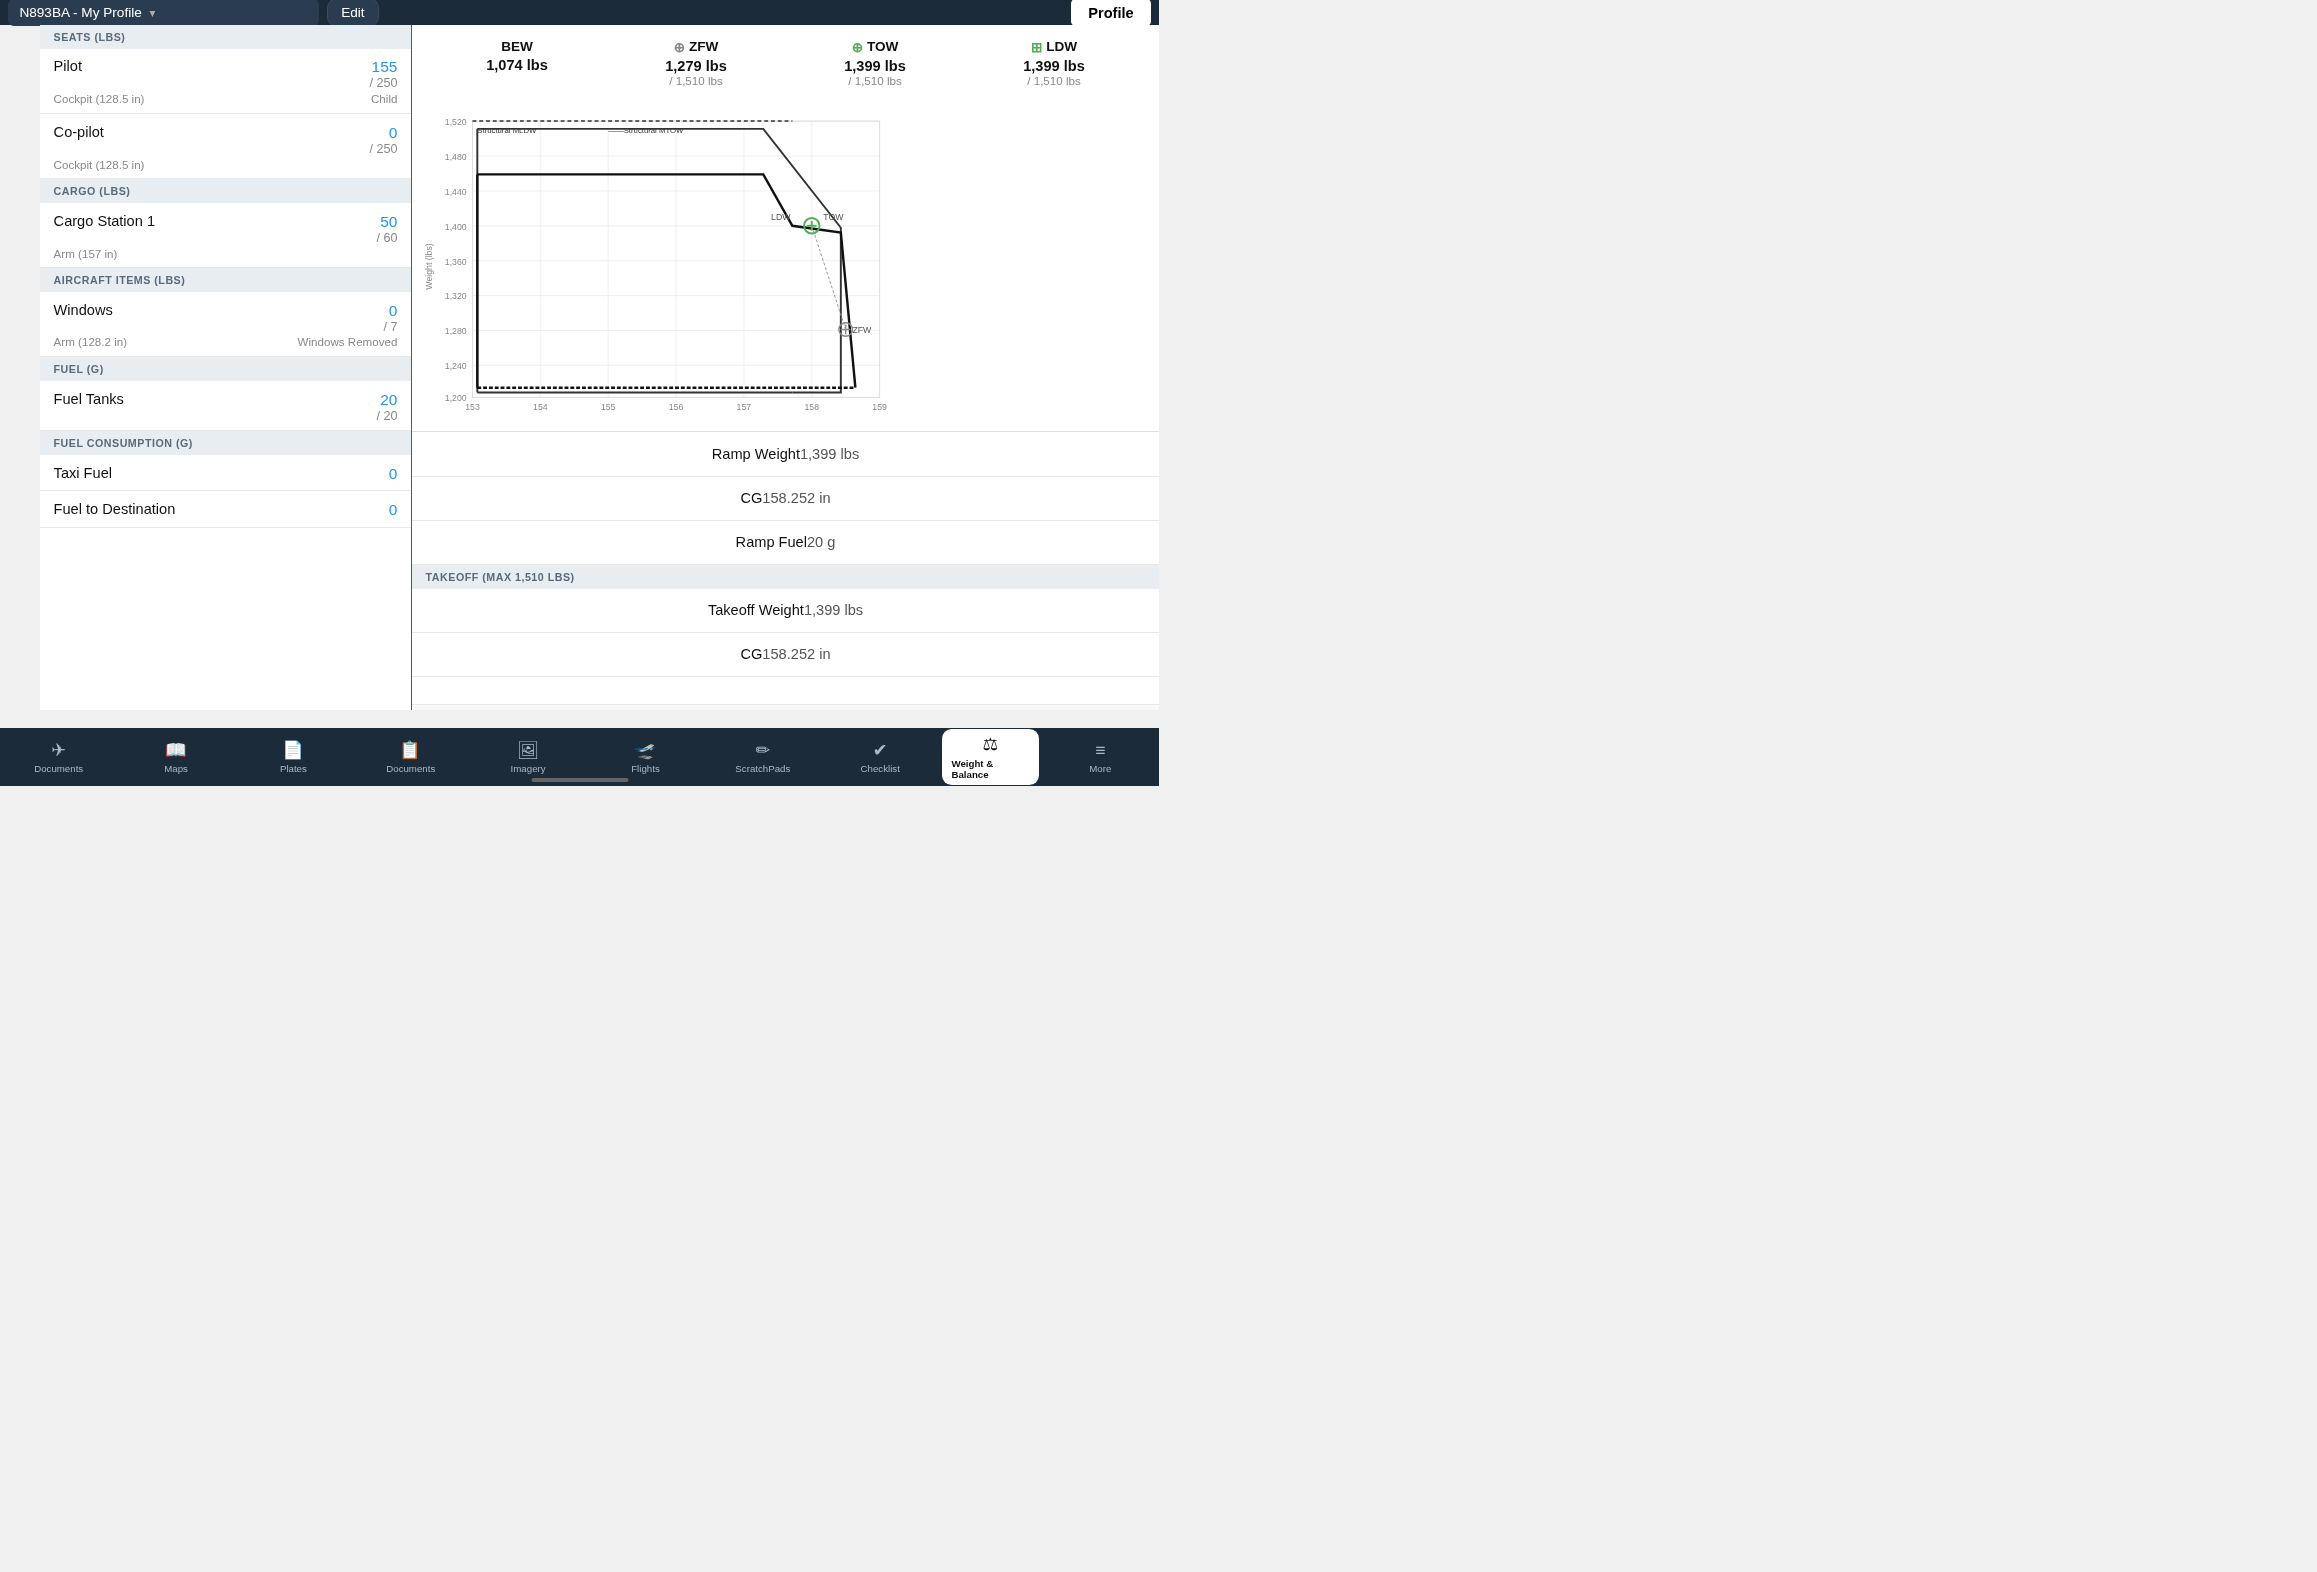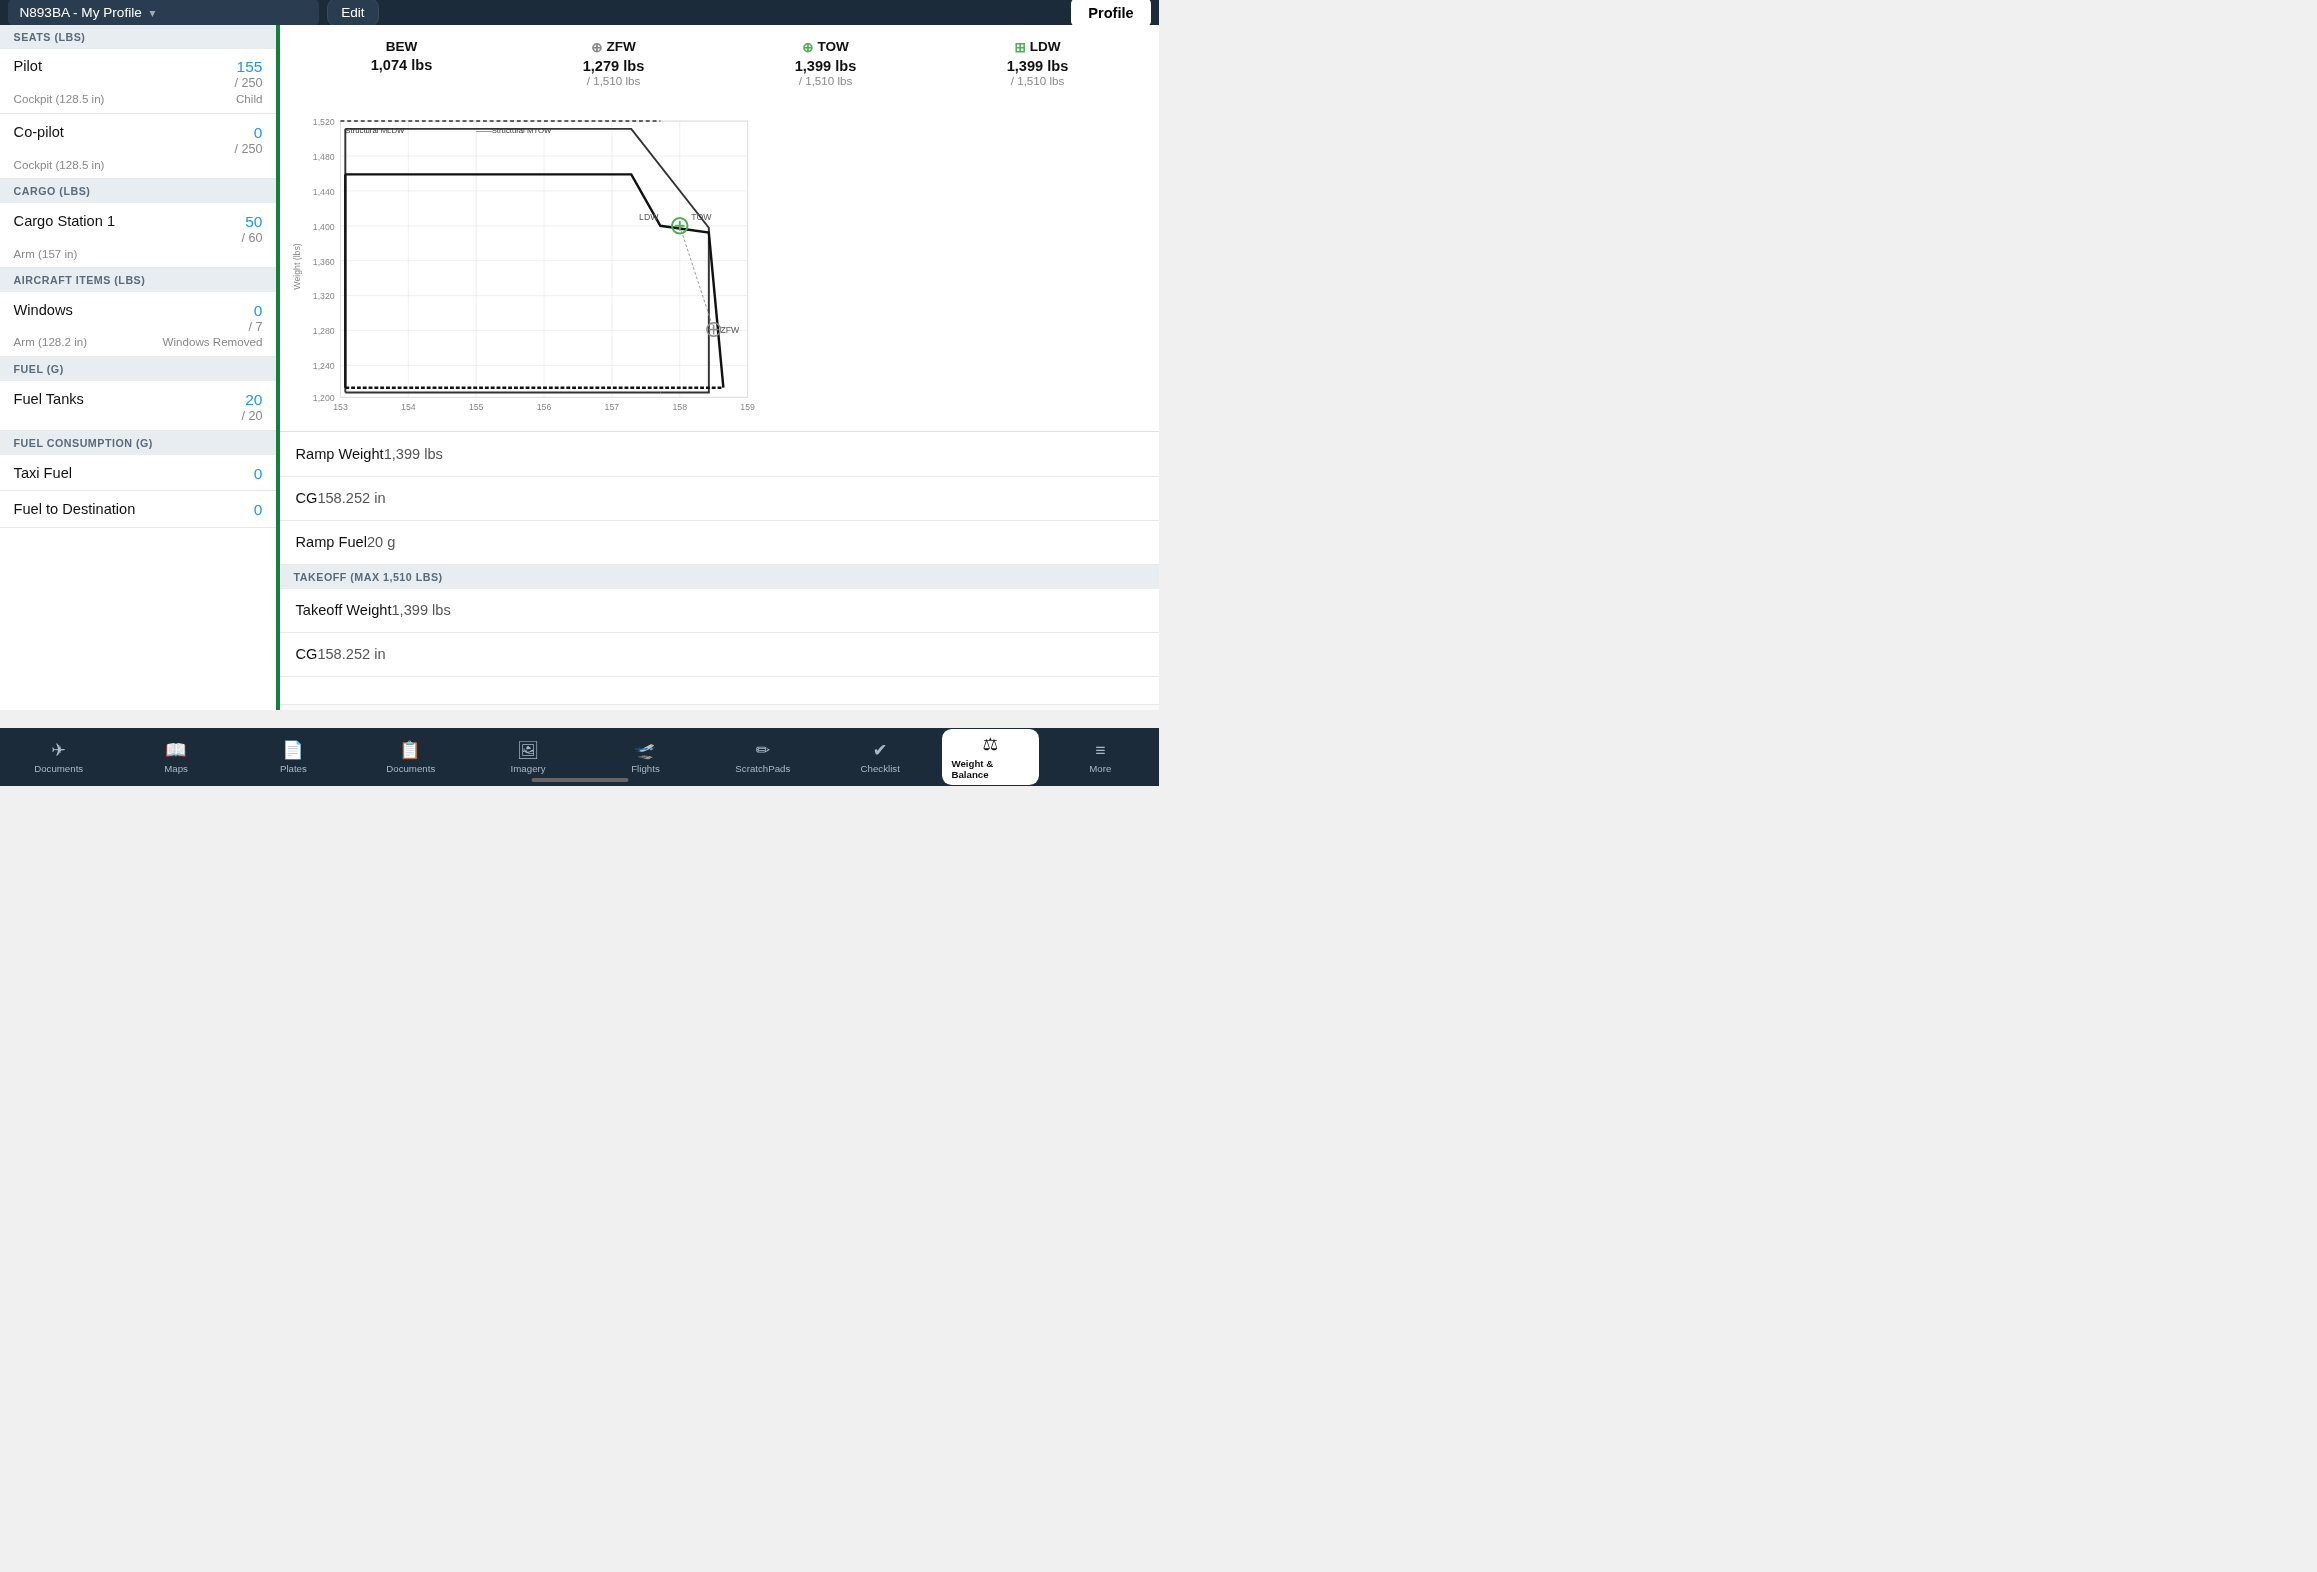--- a/index.html
+++ b/index.html
@@ -69,10 +69,11 @@
 
     
     .left-panel {
-      width: 280px;
+      width: 372px;
       background: #fff;
       overflow-y: auto;
-      border-right: 4px solid #15803d;
+      border-right: 1px solid #15803d;
+      margin-left: 40px;
     }
 
     .section-header {

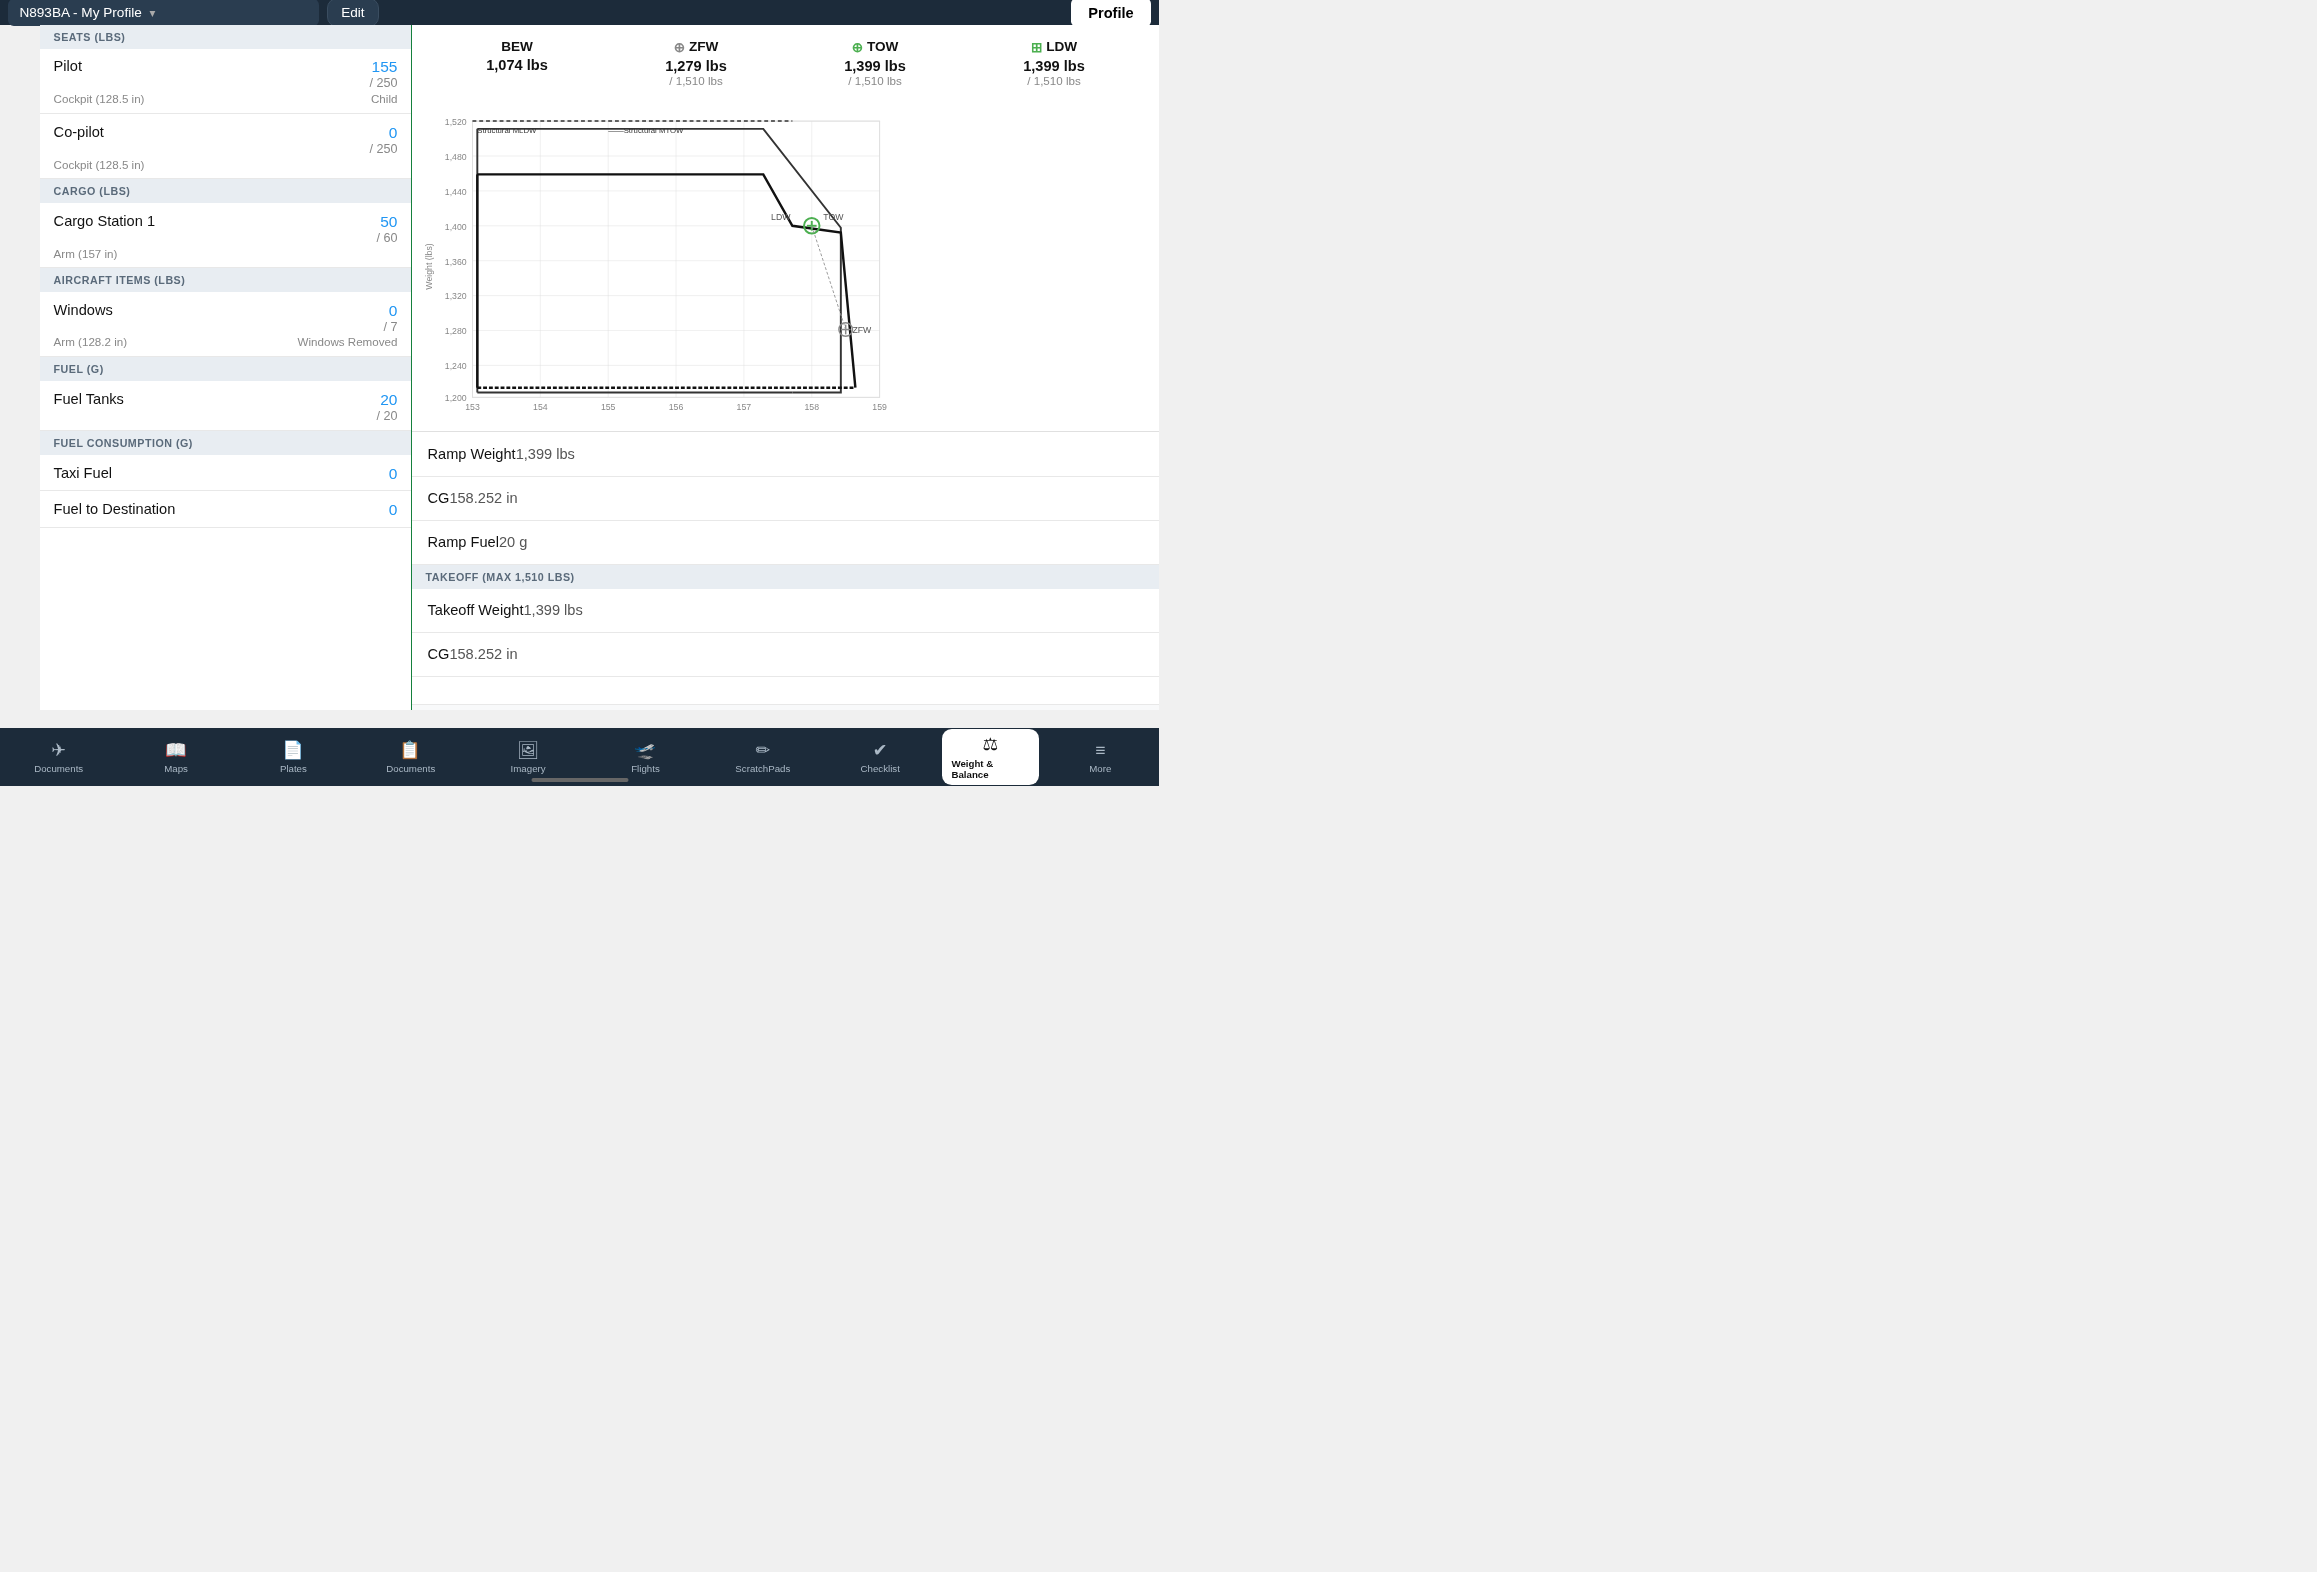--- a/index.html
+++ b/index.html
@@ -187,7 +187,7 @@
 
     .data-row {
       display: flex;
-      justify-content: flex-start;
+      justify-content: center;
       align-items: center;
       padding: 13.6px 15.5px;
       border-bottom: 1px solid #e8e8e8;

